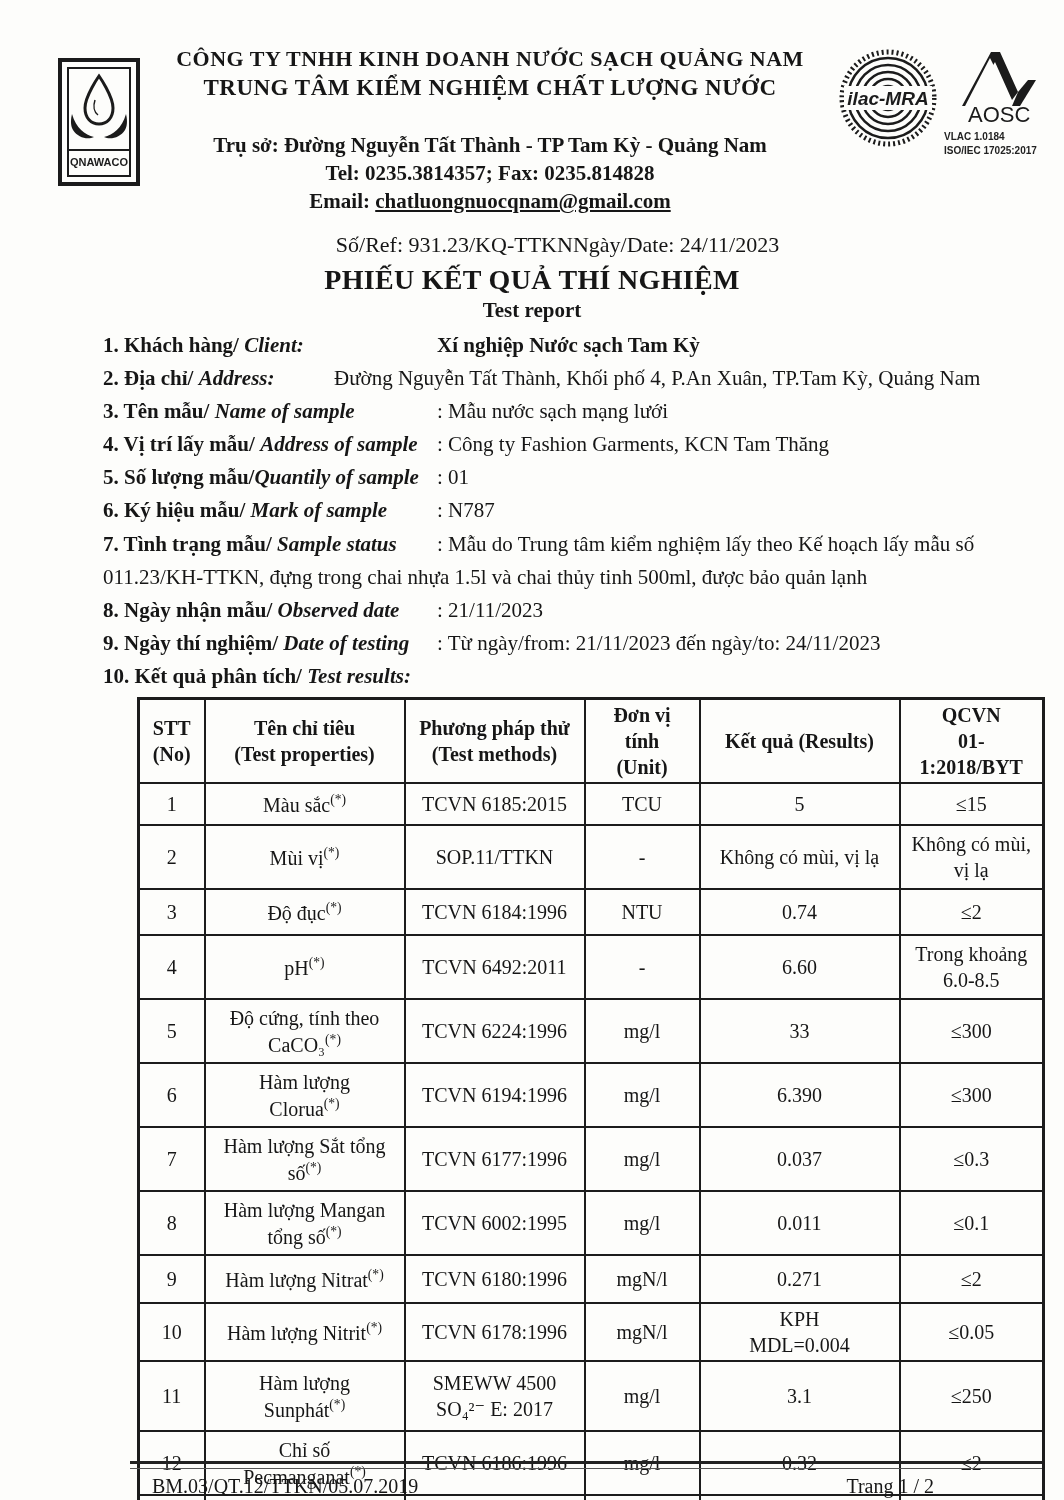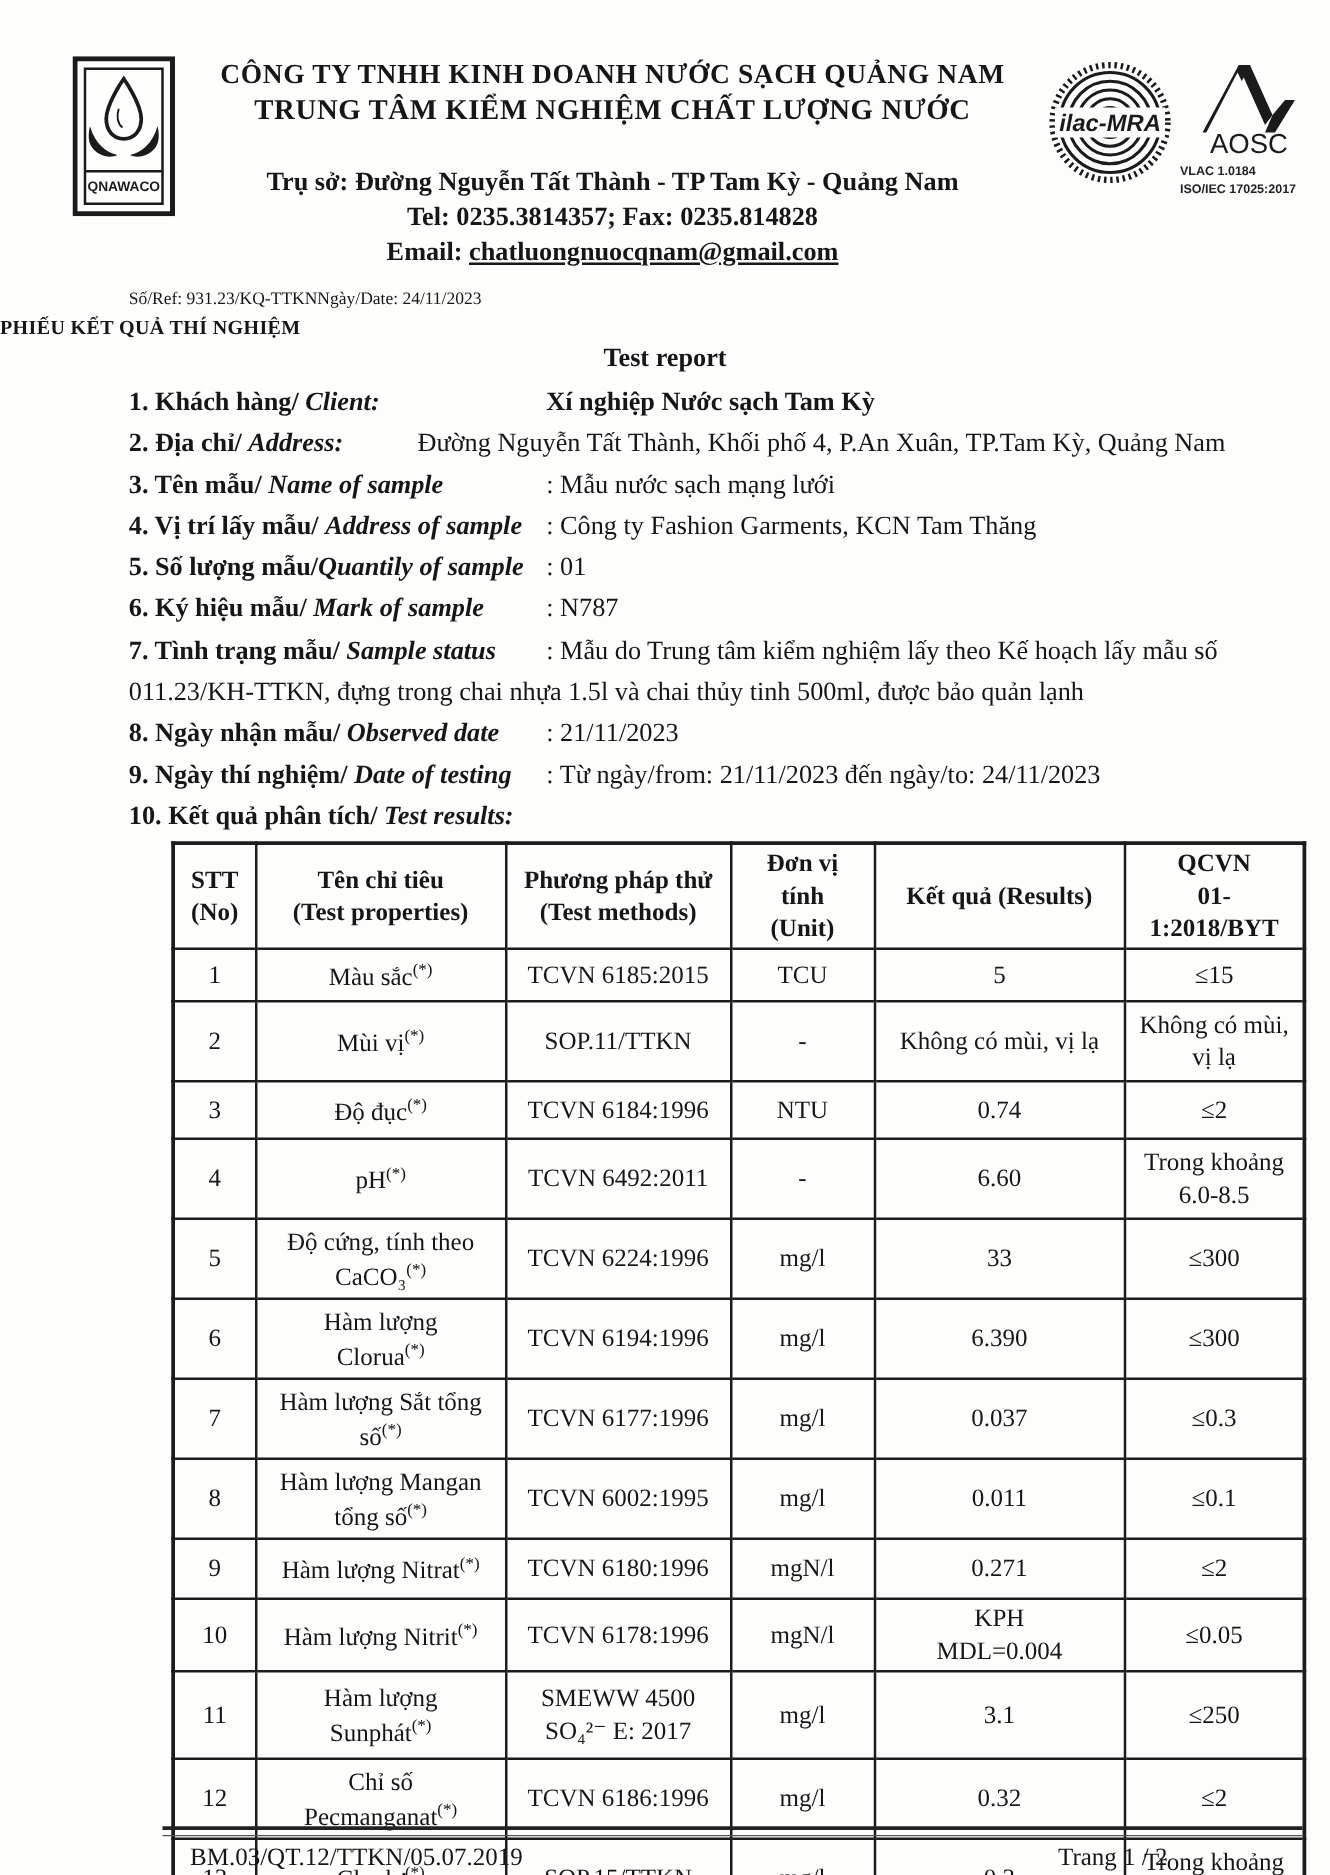--- a/index.html
+++ b/index.html
@@ -14,7 +14,7 @@
   }
   
   .letterhead{display:flex;align-items:flex-start;padding:42px 18px 0 58px;}
-  .logo-left{flex:0 0 84px;margin-top:3px;}
+  .logo-left{flex:0 0 84px;margin-top:16px;}
   .head-center{flex:1;text-align:center;line-height:1.32;padding-top:2px;}
   .head-line1{font-size:22px;font-weight:bold;letter-spacing:.5px;}
   .head-line2{font-size:23px;font-weight:bold;letter-spacing:.5px;}

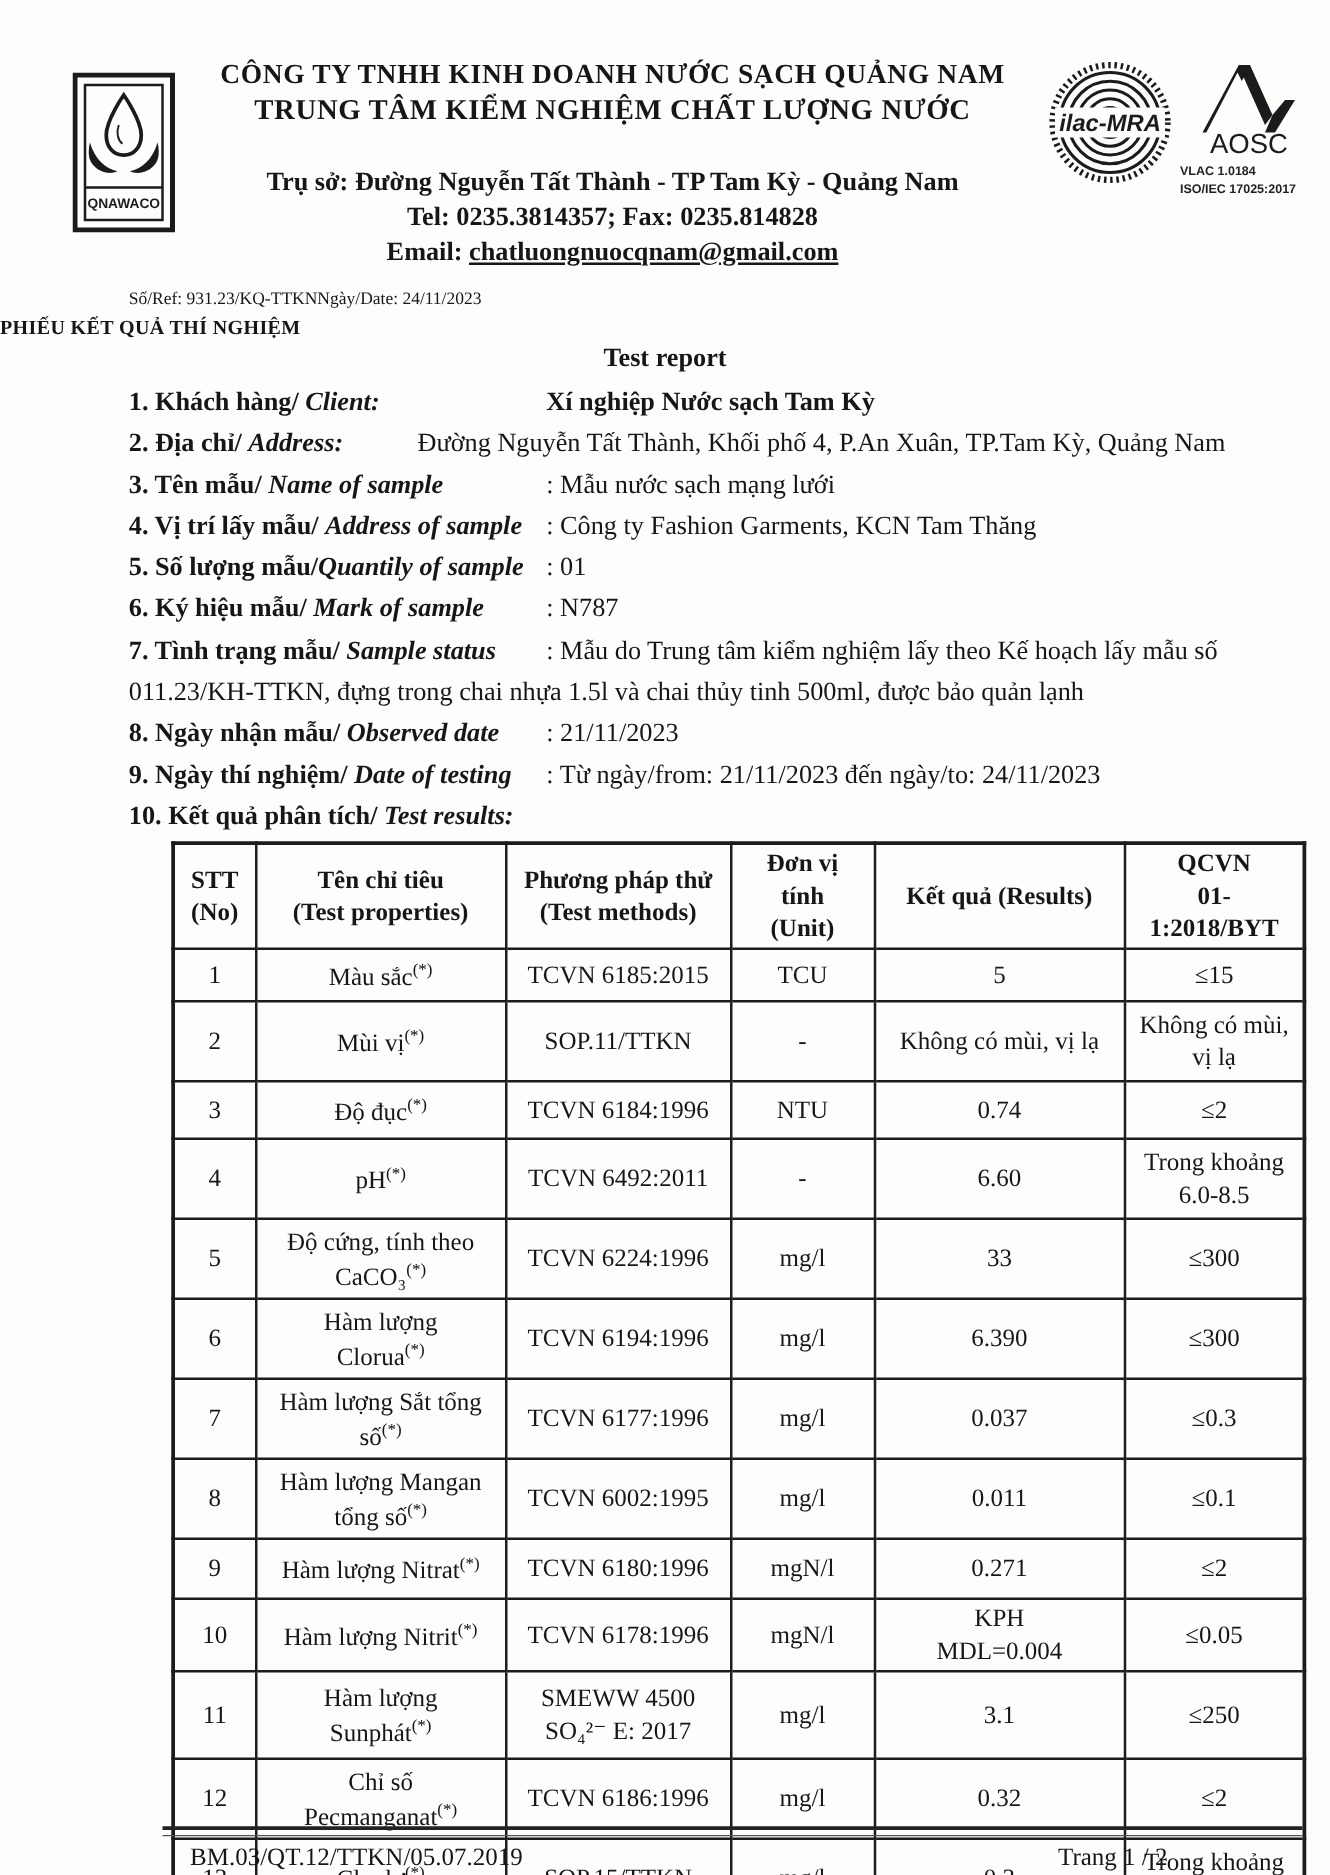--- a/index.html
+++ b/index.html
@@ -26,7 +26,7 @@
   .aosc-block{}
   .aosc-sub{font-family:"Liberation Sans","DejaVu Sans",sans-serif;font-size:10px;font-weight:bold;line-height:1.35;color:#222;}
   
-  .meta-row{display:flex;justify-content:flex-start;padding:16px 52px 0 103px;font-size:14px;}
+  .meta-row{display:flex;justify-content:center;padding:16px 52px 0 103px;font-size:22px;}
   .doc-title{margin-top:6px;text-align:left;font-size:16px;font-weight:bold;letter-spacing:.3px;}
   .doc-subtitle{text-align:center;font-size:21px;font-weight:bold;margin-top:2px;}
   

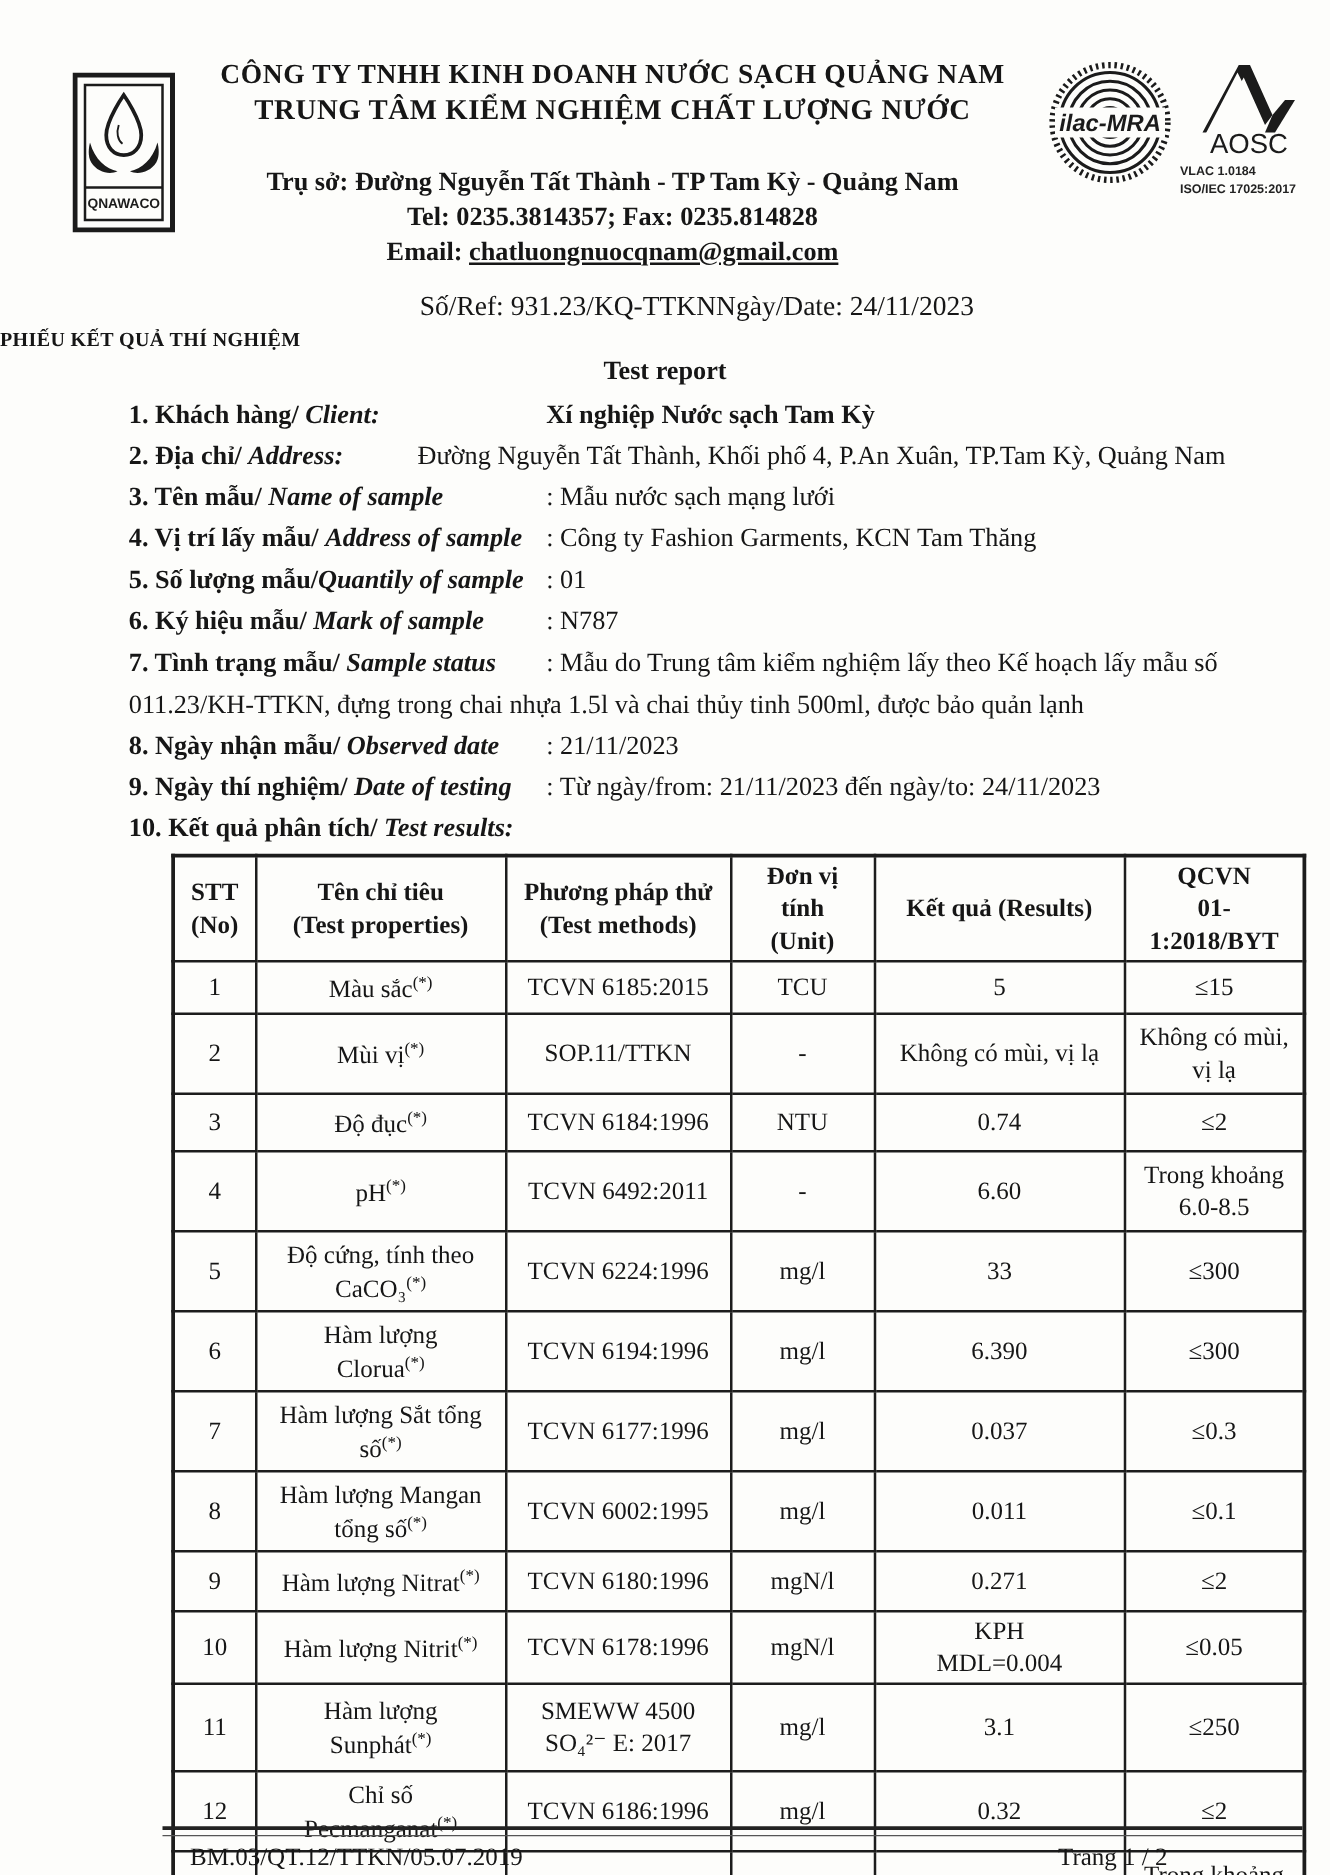--- a/index.html
+++ b/index.html
@@ -27,7 +27,7 @@
   .aosc-sub{font-family:"Liberation Sans","DejaVu Sans",sans-serif;font-size:10px;font-weight:bold;line-height:1.35;color:#222;}
   
   .meta-row{display:flex;justify-content:center;padding:16px 52px 0 103px;font-size:22px;}
-  .doc-title{margin-top:6px;text-align:left;font-size:16px;font-weight:bold;letter-spacing:.3px;}
+  .doc-title{margin-top:6px;text-align:center;font-size:28px;font-weight:bold;letter-spacing:.3px;}
   .doc-subtitle{text-align:center;font-size:21px;font-weight:bold;margin-top:2px;}
   
   .info-list{padding:6px 40px 0 103px;font-size:21px;}

